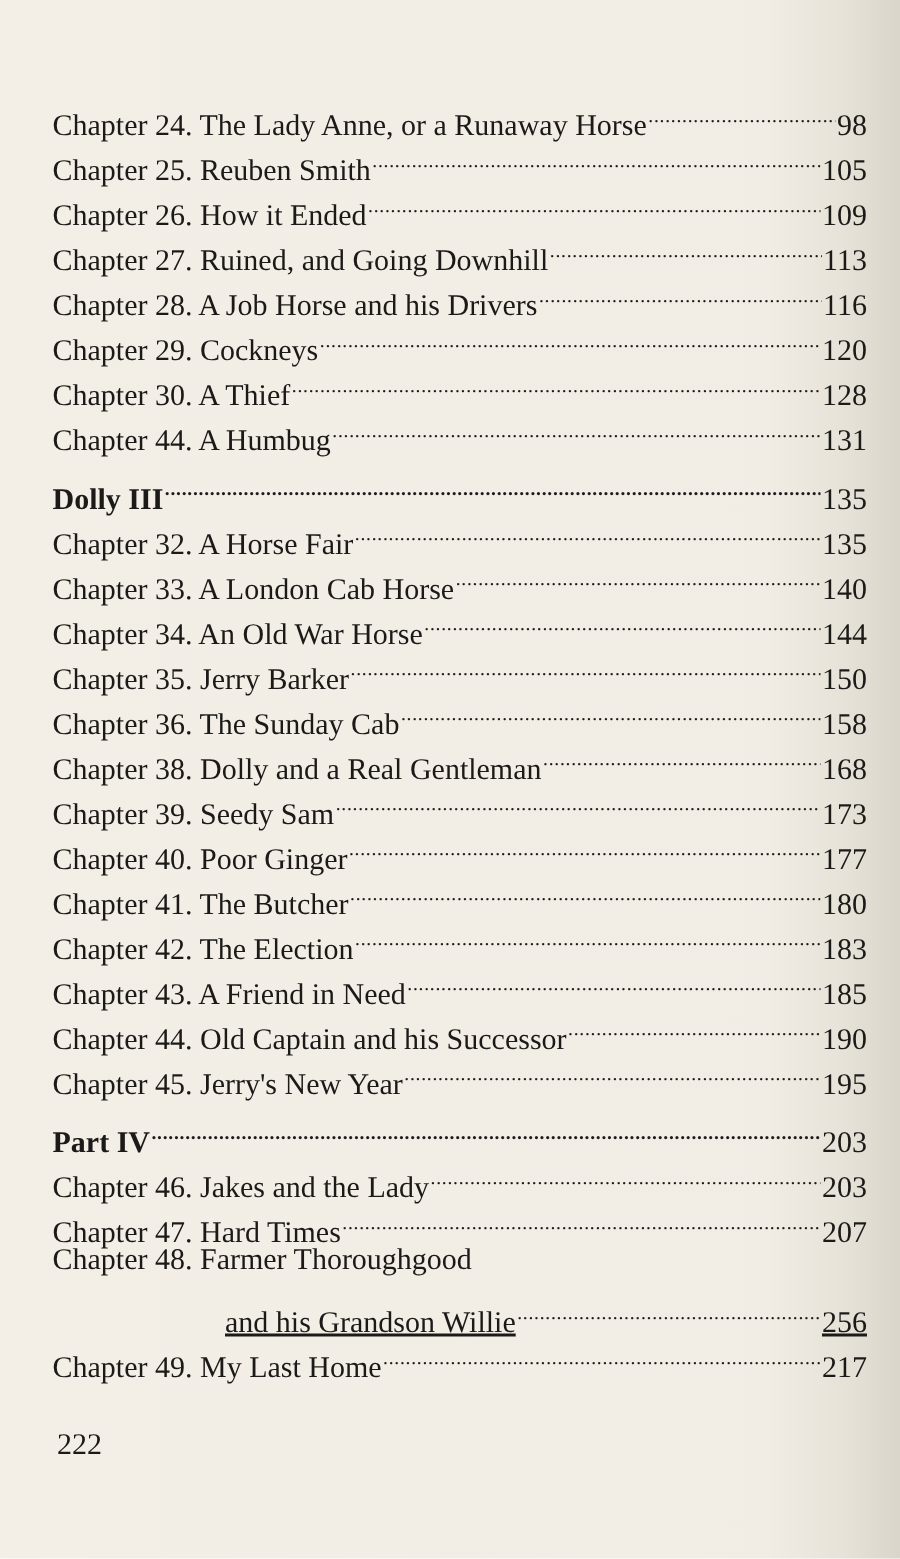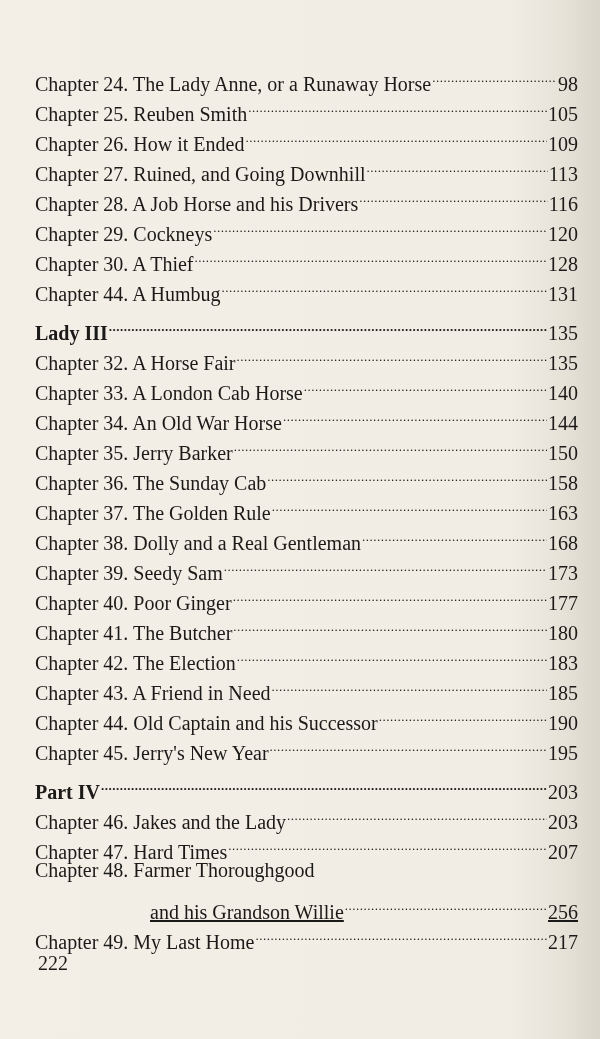--- a/index.html
+++ b/index.html
@@ -133,7 +133,7 @@
   </div>
 
   <div class="toc-entry part-entry">
-    <span class="title">Lady III</span>
+    <span class="title">Dolly III</span>
     <span class="leader"></span>
     <span class="page-num" style="font-weight:normal;">135</span>
   </div>

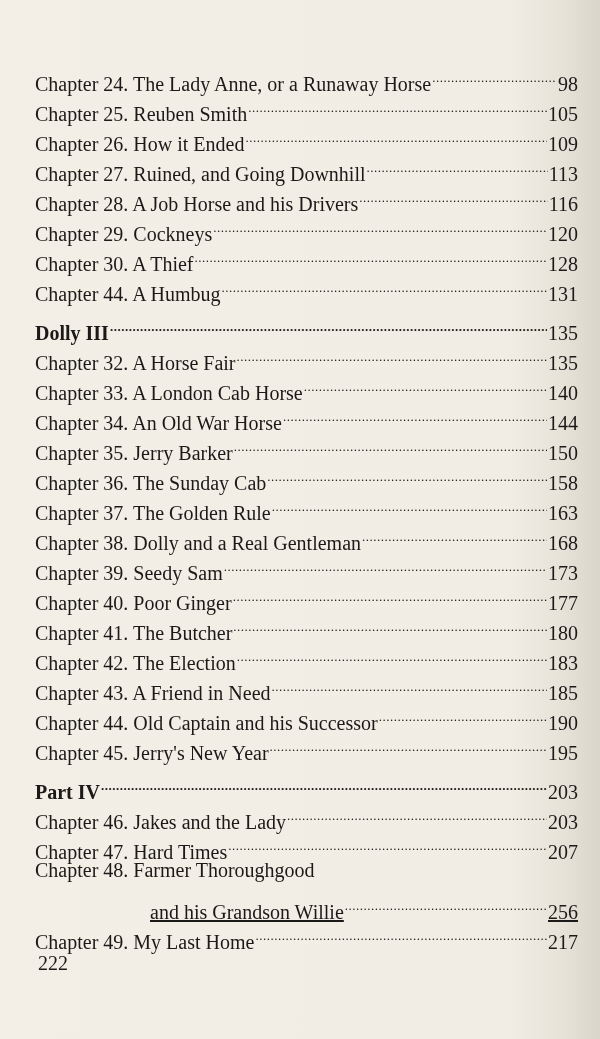--- a/index.html
+++ b/index.html
@@ -164,11 +164,6 @@
     <span class="page-num">158</span>
   </div>
   <div class="toc-entry">
-    <span class="title">Chapter 37. The Golden Rule</span>
-    <span class="leader"></span>
-    <span class="page-num">163</span>
-  </div>
-  <div class="toc-entry">
     <span class="title">Chapter 38. Dolly and a Real Gentleman</span>
     <span class="leader"></span>
     <span class="page-num">168</span>

